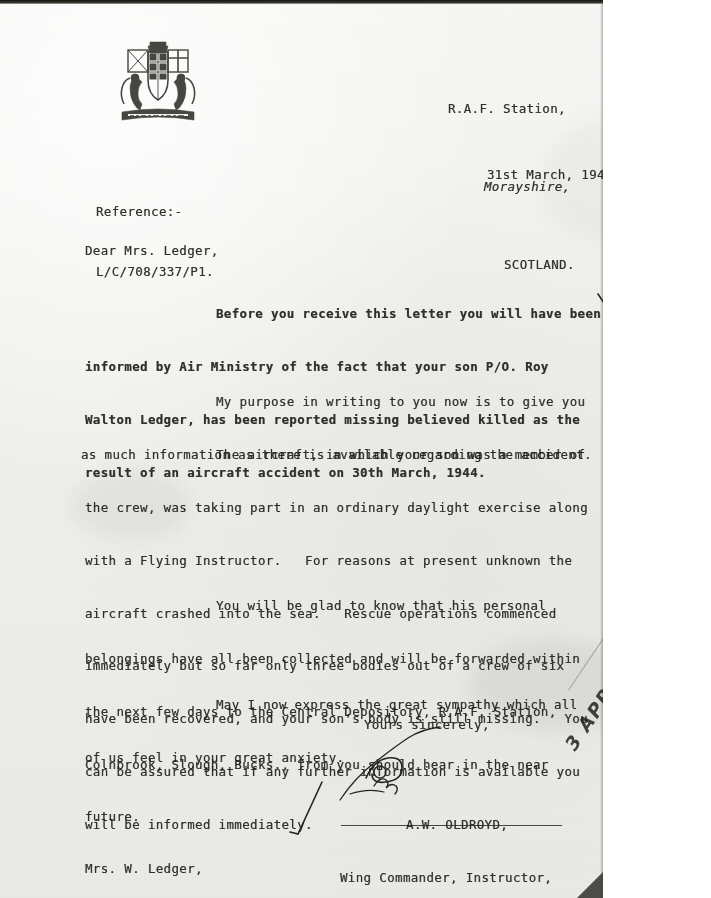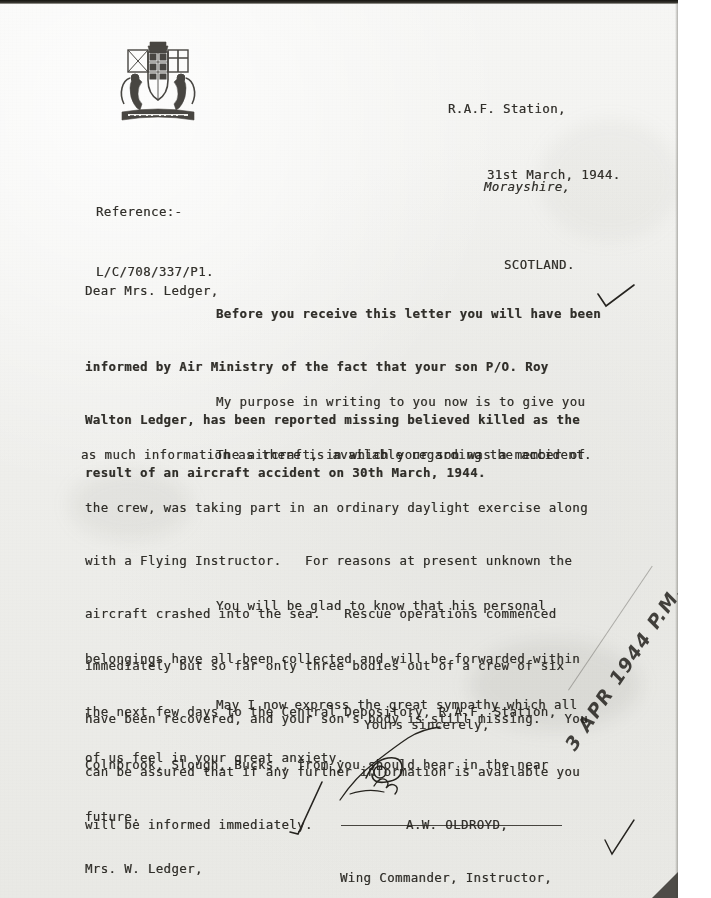--- a/index.html
+++ b/index.html
@@ -14,7 +14,7 @@
 
   .page {
     position: relative;
-    width: 678px;
+    width: 603px;
     height: 898px;
     overflow: hidden;
     background: #f2f2f0;

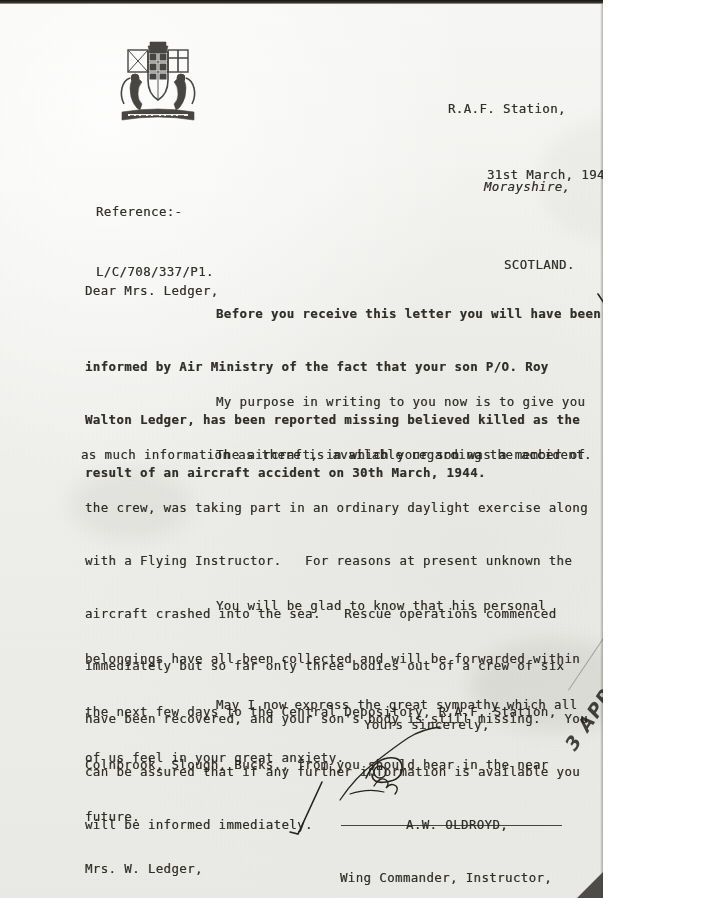--- a/index.html
+++ b/index.html
@@ -89,7 +89,7 @@
   .letterhead { left: 448px; top: 44px; line-height: 26px; }
   .date-line  { left: 442px; top: 166px; margin-left: 45px; }
   .ref-block  { left: 96px;  top: 162px; line-height: 20px; }
-  .salutation { left: 85px;  top: 242px; margin-top: 40px; }
+  .salutation { left: 85px;  top: 242px; }
 
   .para { left: 85px; }
   .para p { margin: 0; }

